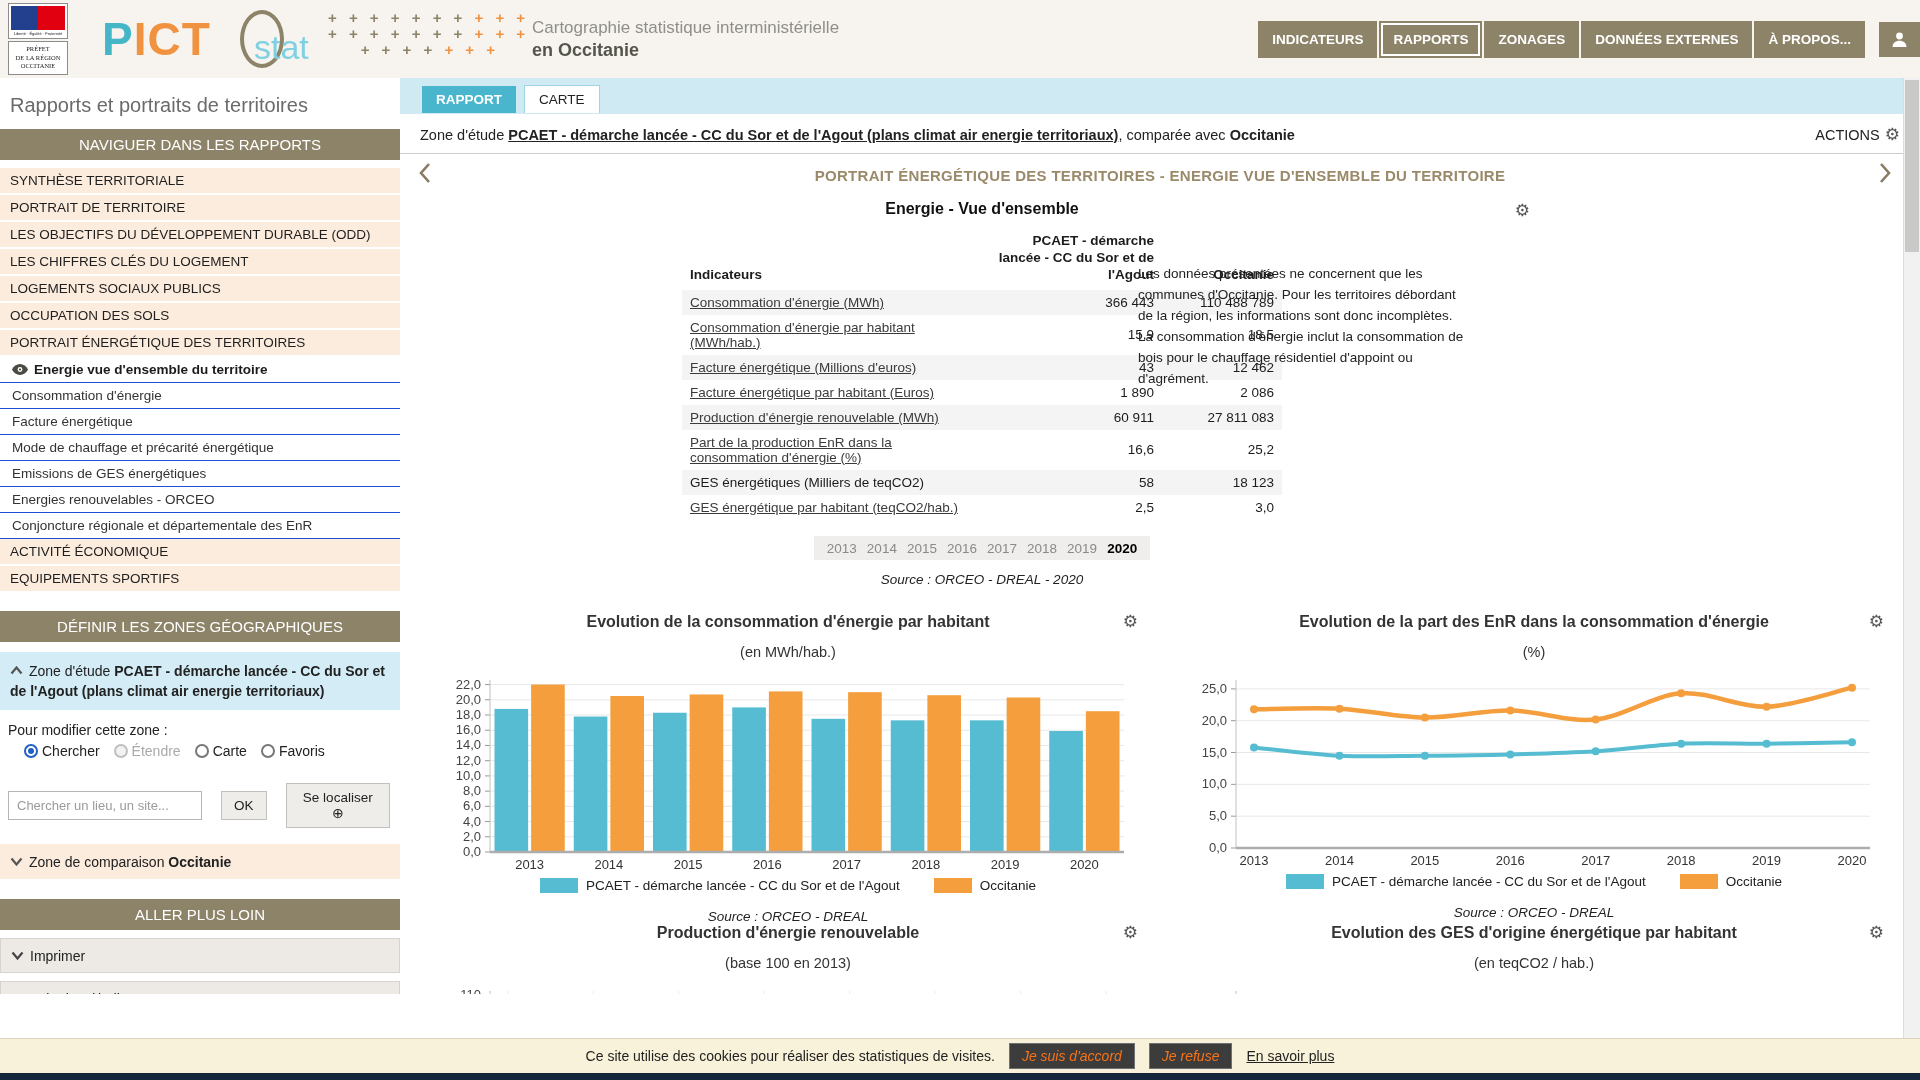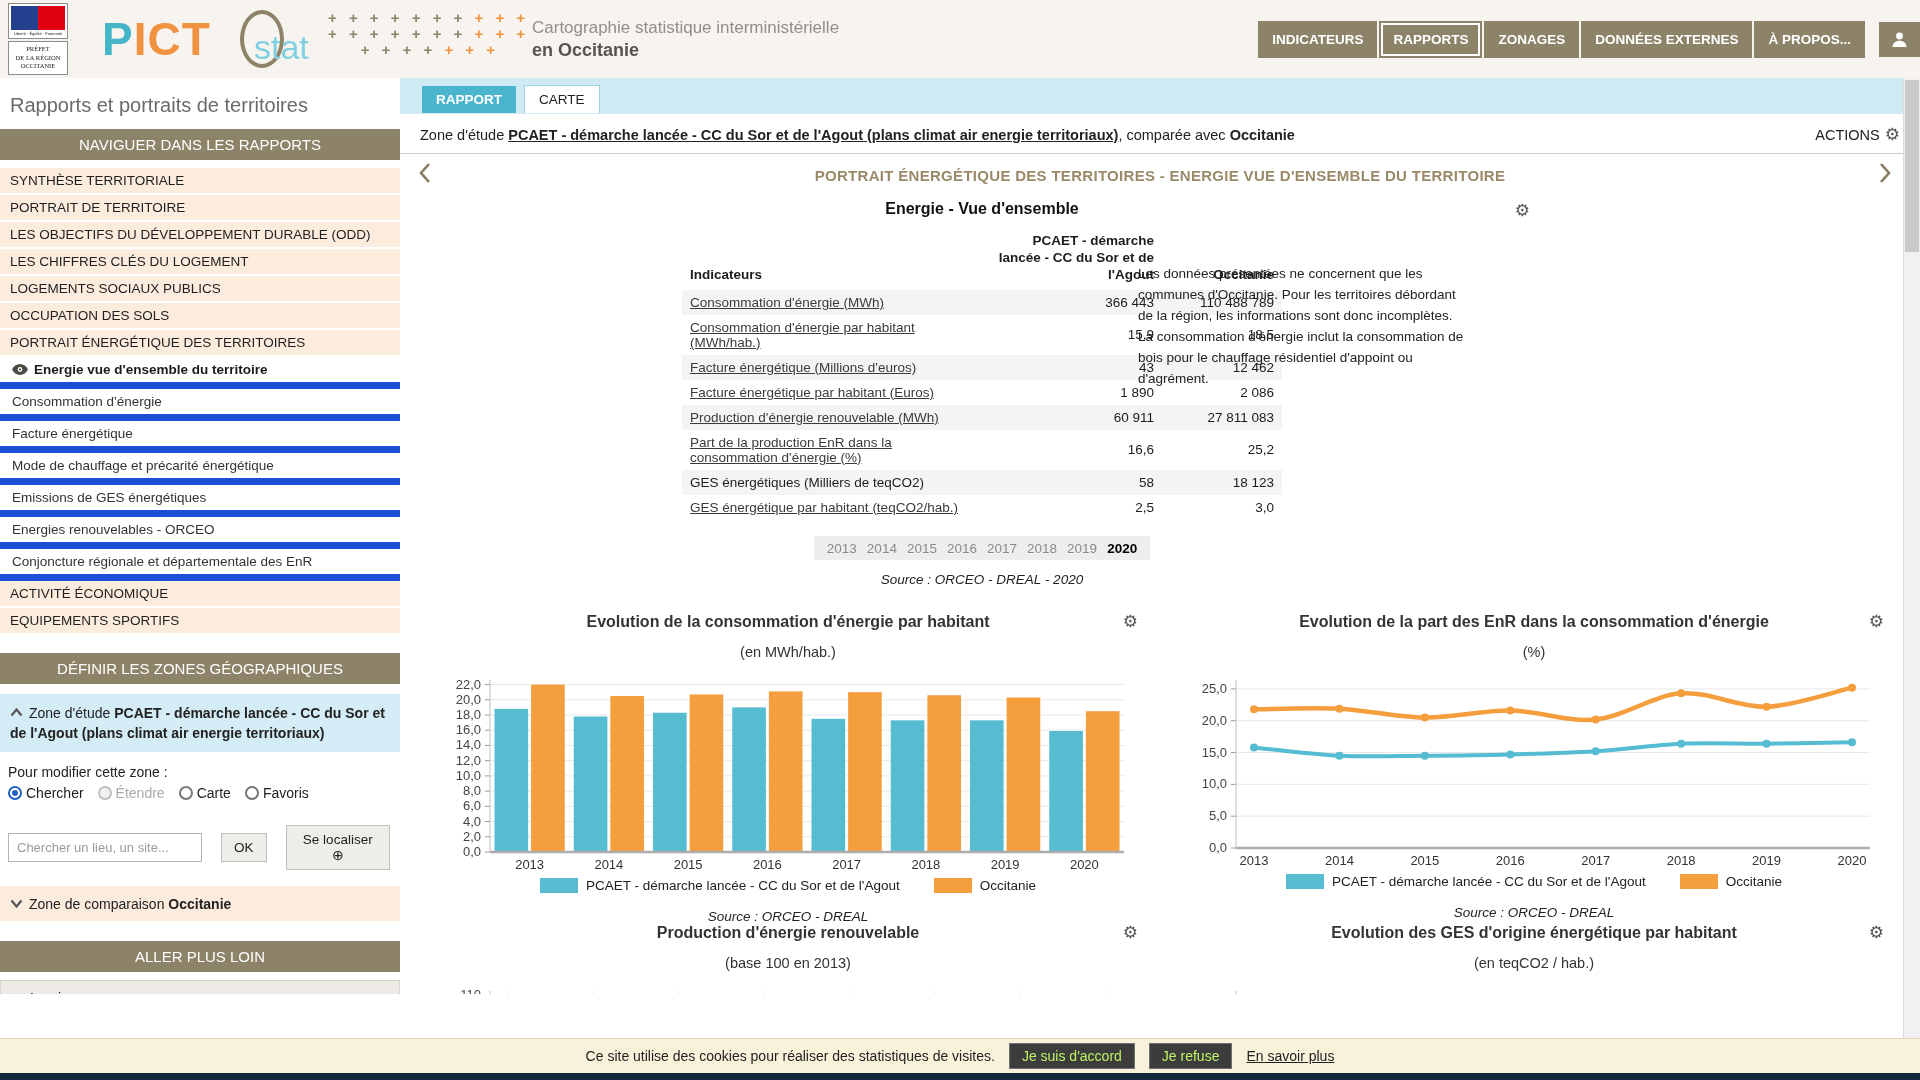--- a/index.html
+++ b/index.html
@@ -40,7 +40,7 @@
   .sb-bar { background:#8d8368; color:#fff; text-align:center; font-size:15px; padding:7px 4px; }
   .sb-reports { margin-top:8px; }
   .report-item { background:#fcecdd; color:#1f1f1f; font-size:13.5px; padding:5px 10px; margin-bottom:2px; cursor:pointer; }
-  .sub-item { background:#fff; color:#333; font-size:13.5px; padding:5px 10px 5px 12px; border-bottom:7px solid #1d4ed8; cursor:pointer; display:flex; align-items:center; gap:6px; }
+  .sub-item { background:#fff; color:#333; font-size:13.5px; padding:5px 10px 5px 12px; border-bottom:1px solid #1d4ed8; cursor:pointer; display:flex; align-items:center; gap:6px; }
   .sub-item.active { font-weight:bold; color:#1b1b1b; }
   .zones-bar { margin-top:20px; }
   .zone-box { margin-top:10px; background:#d3ecf6; padding:9px 10px; font-size:14px; color:#222; line-height:1.4; }

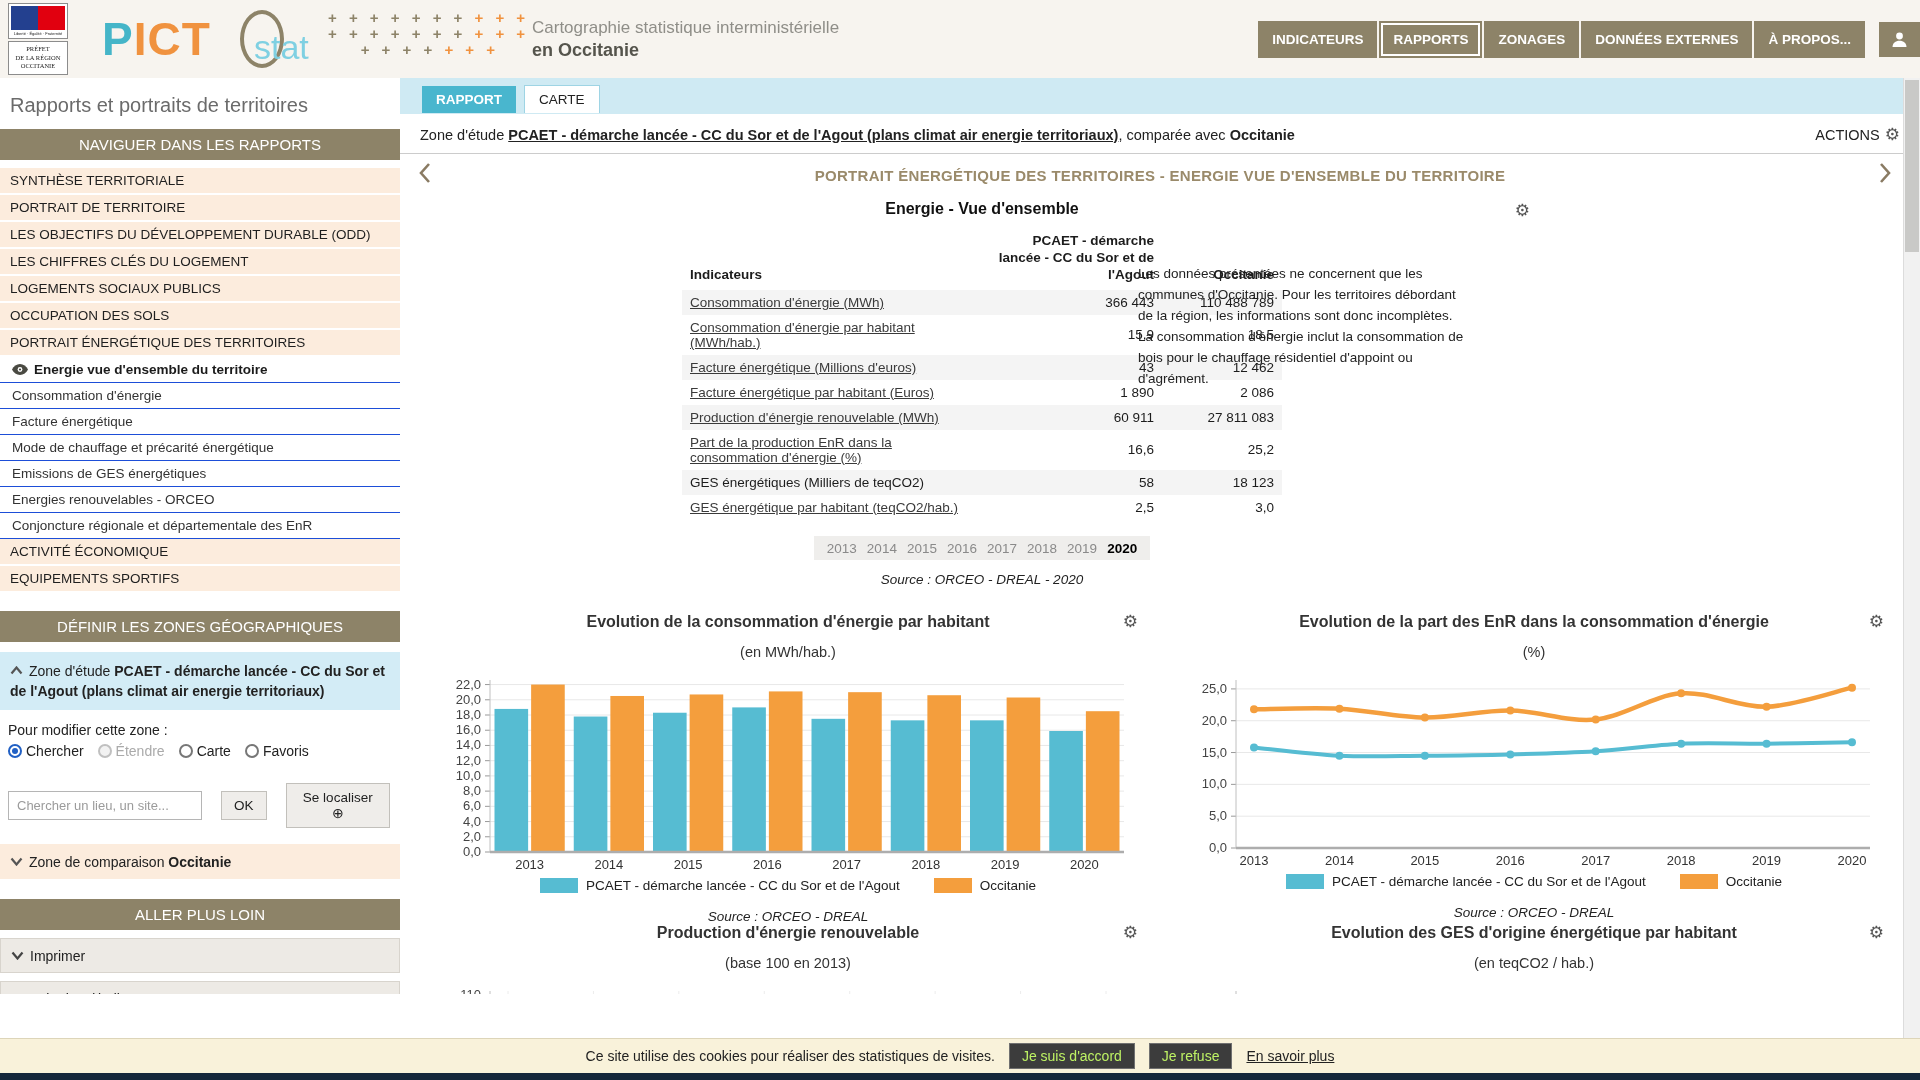--- a/index.html
+++ b/index.html
@@ -47,7 +47,7 @@
   .zone-box b, .cmp-box b { font-weight:bold; }
   .chev { display:inline-block; vertical-align:1px; margin-right:6px; }
   .modify-label { font-size:14px; color:#222; padding:12px 10px 5px 8px; }
-  .radio-row { display:flex; align-items:center; gap:14px; padding:0 10px 24px 8px; font-size:14px; color:#222; }
+  .radio-row { display:flex; align-items:center; gap:14px; padding:0 10px 24px 8px; font-size:14px; color:#222;margin-left:16px; }
   .radio { display:inline-flex; align-items:center; gap:4px; cursor:pointer; }
   .rdot { width:14px; height:14px; border:2px solid #777; border-radius:50%; display:inline-block; position:relative; background:#fff; }
   .radio.sel .rdot { border-color:#2160c4; }

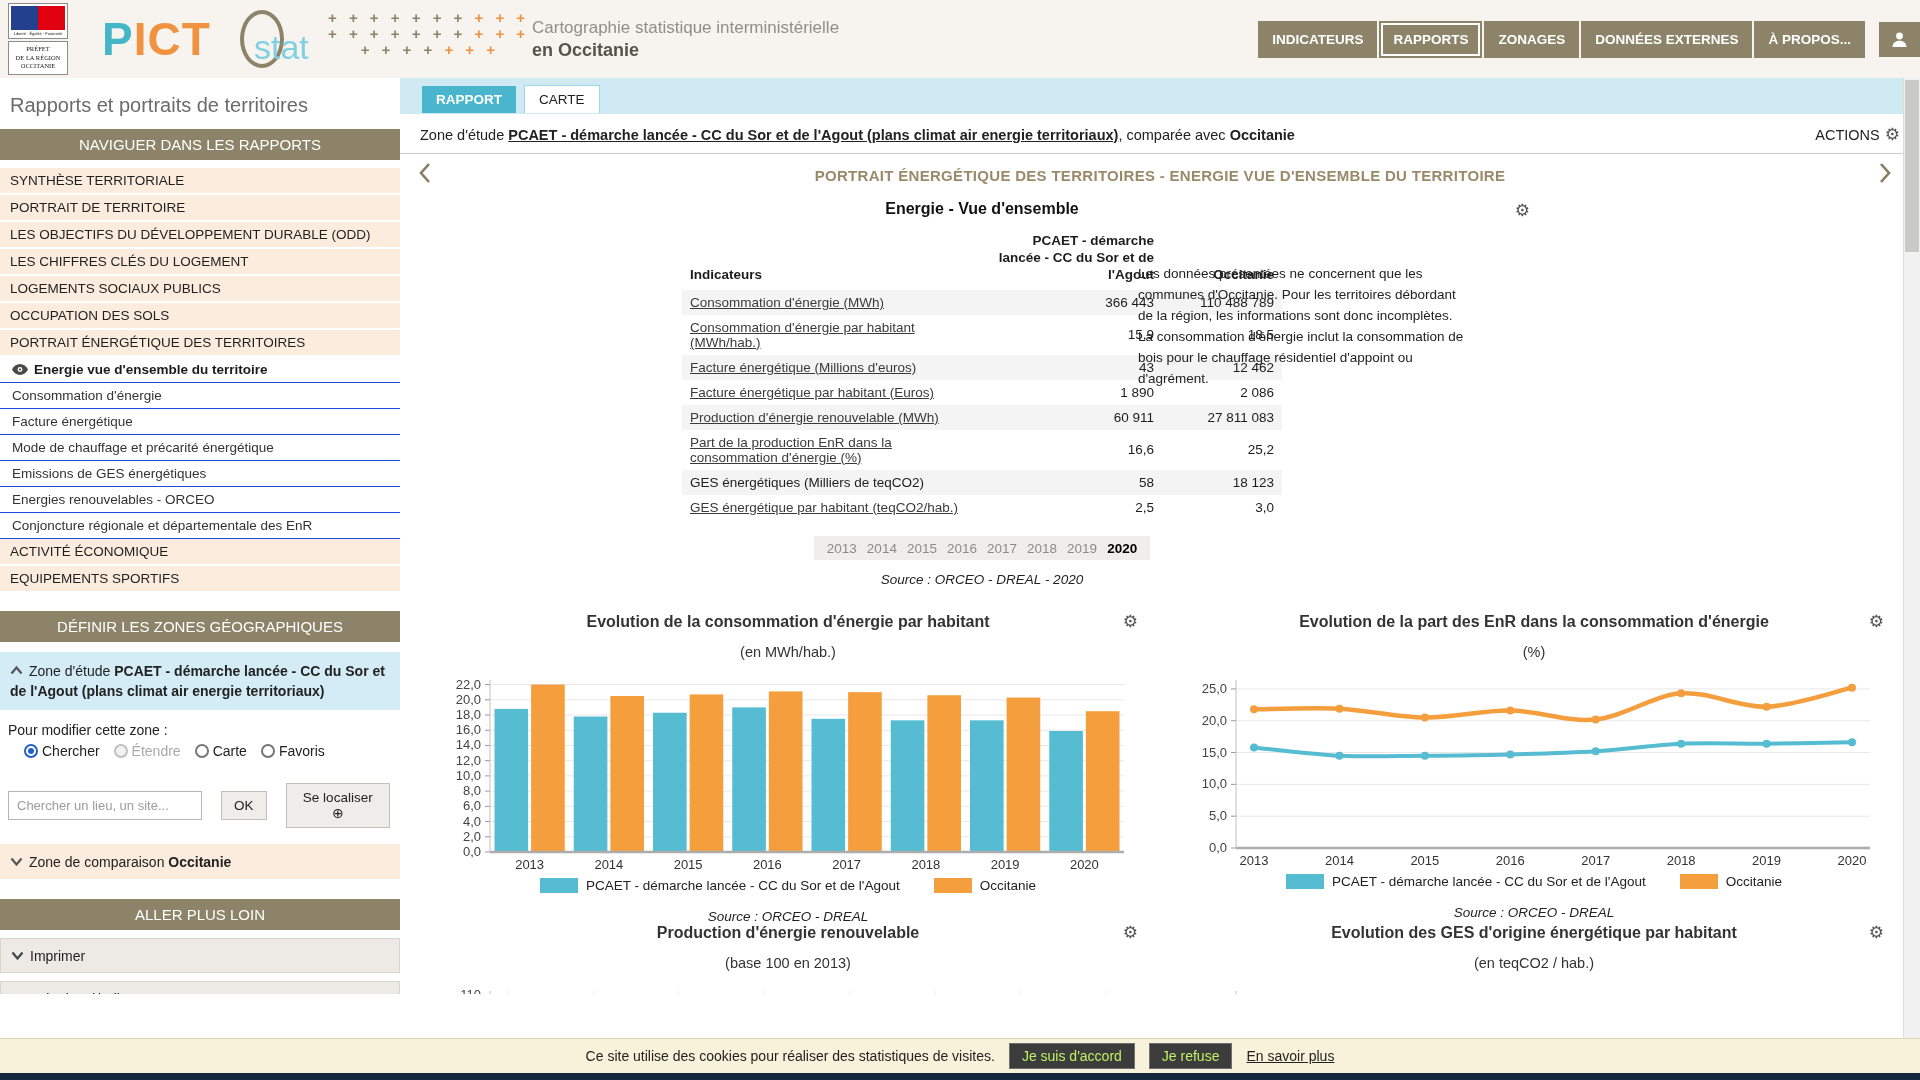--- a/index.html
+++ b/index.html
@@ -112,7 +112,7 @@
   
   .cookie { position:fixed; left:0; right:0; bottom:7px; background:#f9f2da; border-top:1px solid #ddd5b9;
     display:flex; align-items:center; justify-content:center; gap:14px; padding:4px 0; font-size:14px; color:#222; z-index:50; }
-  .cookie-btn { background:#3c3c3c; color:#bef264; border:1px solid #707070; font-size:14px; padding:4px 12px; cursor:pointer; font-family:"Liberation Sans",sans-serif; }
+  .cookie-btn { background:#3c3c3c; color:#f97316; border:1px solid #707070; font-size:14px; padding:4px 12px; cursor:pointer; font-family:"Liberation Sans",sans-serif;font-style:italic; }
   .cookie-link { color:#222; text-decoration:underline; cursor:pointer; }
   .bottom-bar { position:fixed; left:0; right:0; bottom:0; height:7px; background:#15273a; z-index:51; }
 </style>

